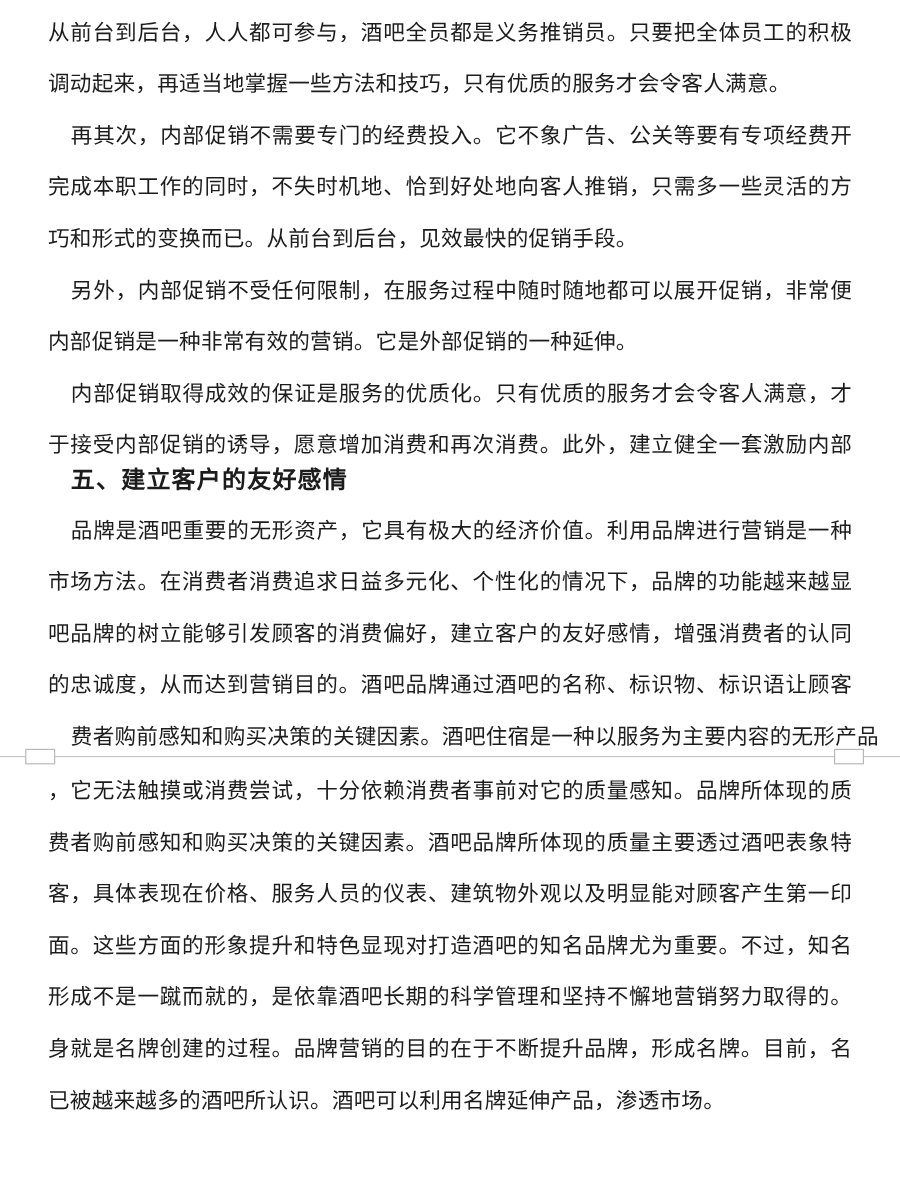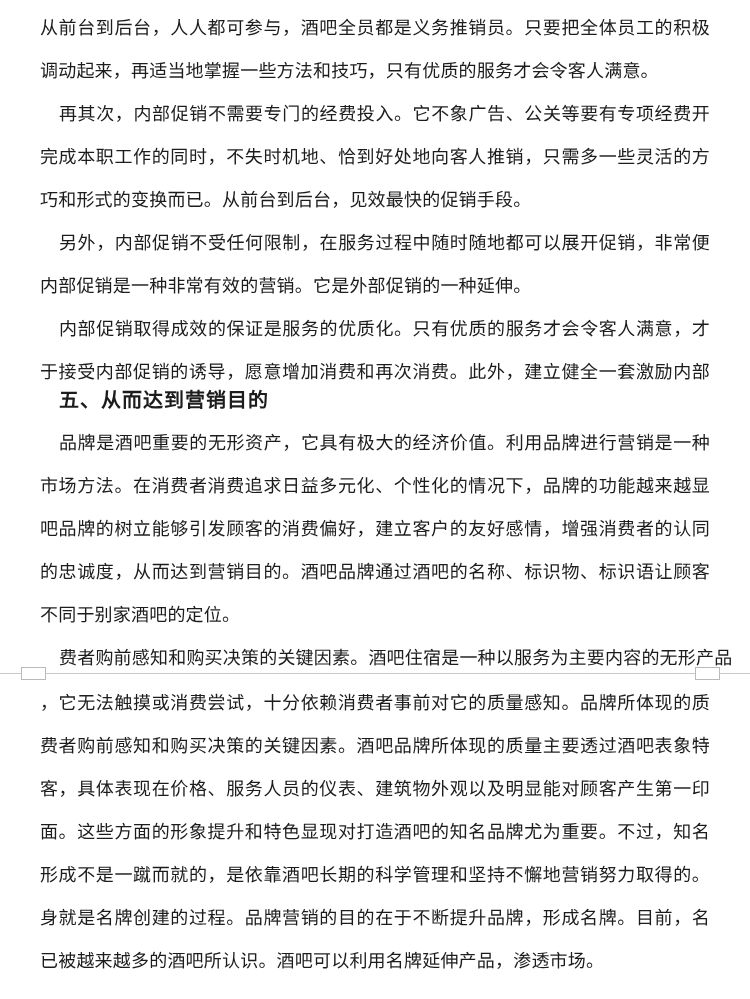--- a/index.html
+++ b/index.html
@@ -83,7 +83,7 @@
     <div class="line">内部促销是一种非常有效的营销。它是外部促销的一种延伸。</div>
     <div class="line full indent">内部促销取得成效的保证是服务的优质化。只有优质的服务才会令客人满意，才能让客人乐</div>
     <div class="line full">于接受内部促销的诱导，愿意增加消费和再次消费。此外，建立健全一套激励内部促销机制是</div>
-    <div class="heading-line">五、从而达到营销目的</div>
+    <div class="heading-line">五、建立客户的友好感情</div>
     <div class="line full indent">品牌是酒吧重要的无形资产，它具有极大的经济价值。利用品牌进行营销是一种非常有效的</div>
     <div class="line full">市场方法。在消费者消费追求日益多元化、个性化的情况下，品牌的功能越来越显得重要。酒</div>
     <div class="line full">吧品牌的树立能够引发顾客的消费偏好，建立客户的友好感情，增强消费者的认同感和对品牌</div>

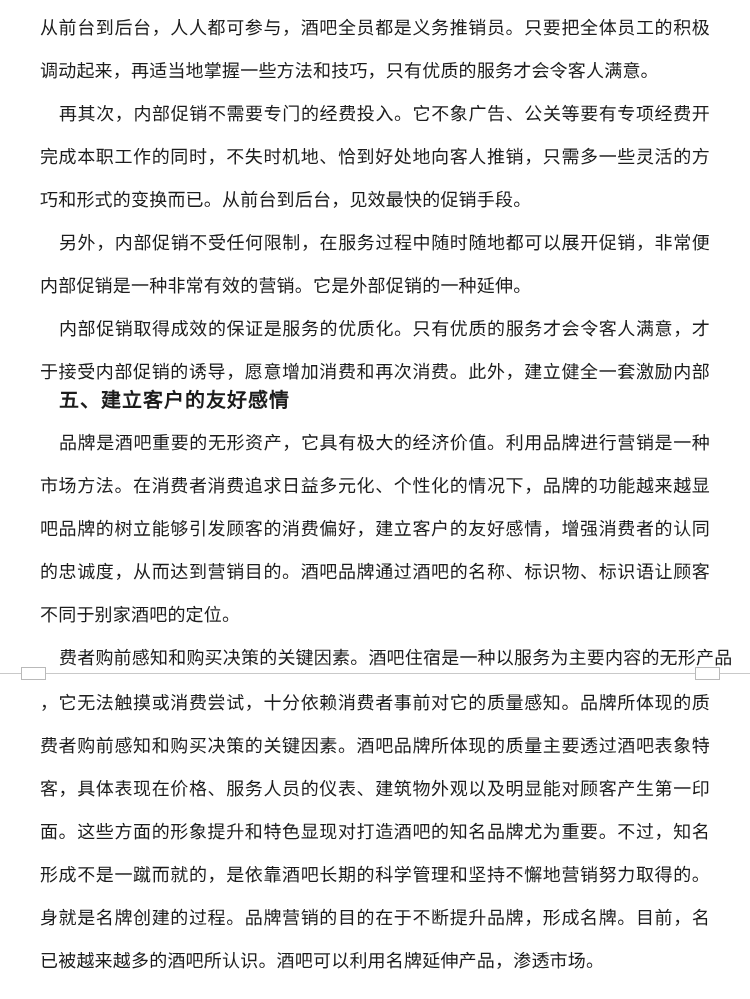--- a/index.html
+++ b/index.html
@@ -88,7 +88,6 @@
     <div class="line full">市场方法。在消费者消费追求日益多元化、个性化的情况下，品牌的功能越来越显得重要。酒</div>
     <div class="line full">吧品牌的树立能够引发顾客的消费偏好，建立客户的友好感情，增强消费者的认同感和对品牌</div>
     <div class="line full">的忠诚度，从而达到营销目的。酒吧品牌通过酒吧的名称、标识物、标识语让顾客认知和区别</div>
-    <div class="line">不同于别家酒吧的定位。</div>
     <div class="line indent">费者购前感知和购买决策的关键因素。酒吧住宿是一种以服务为主要内容的无形产品</div>
   </div>
 

